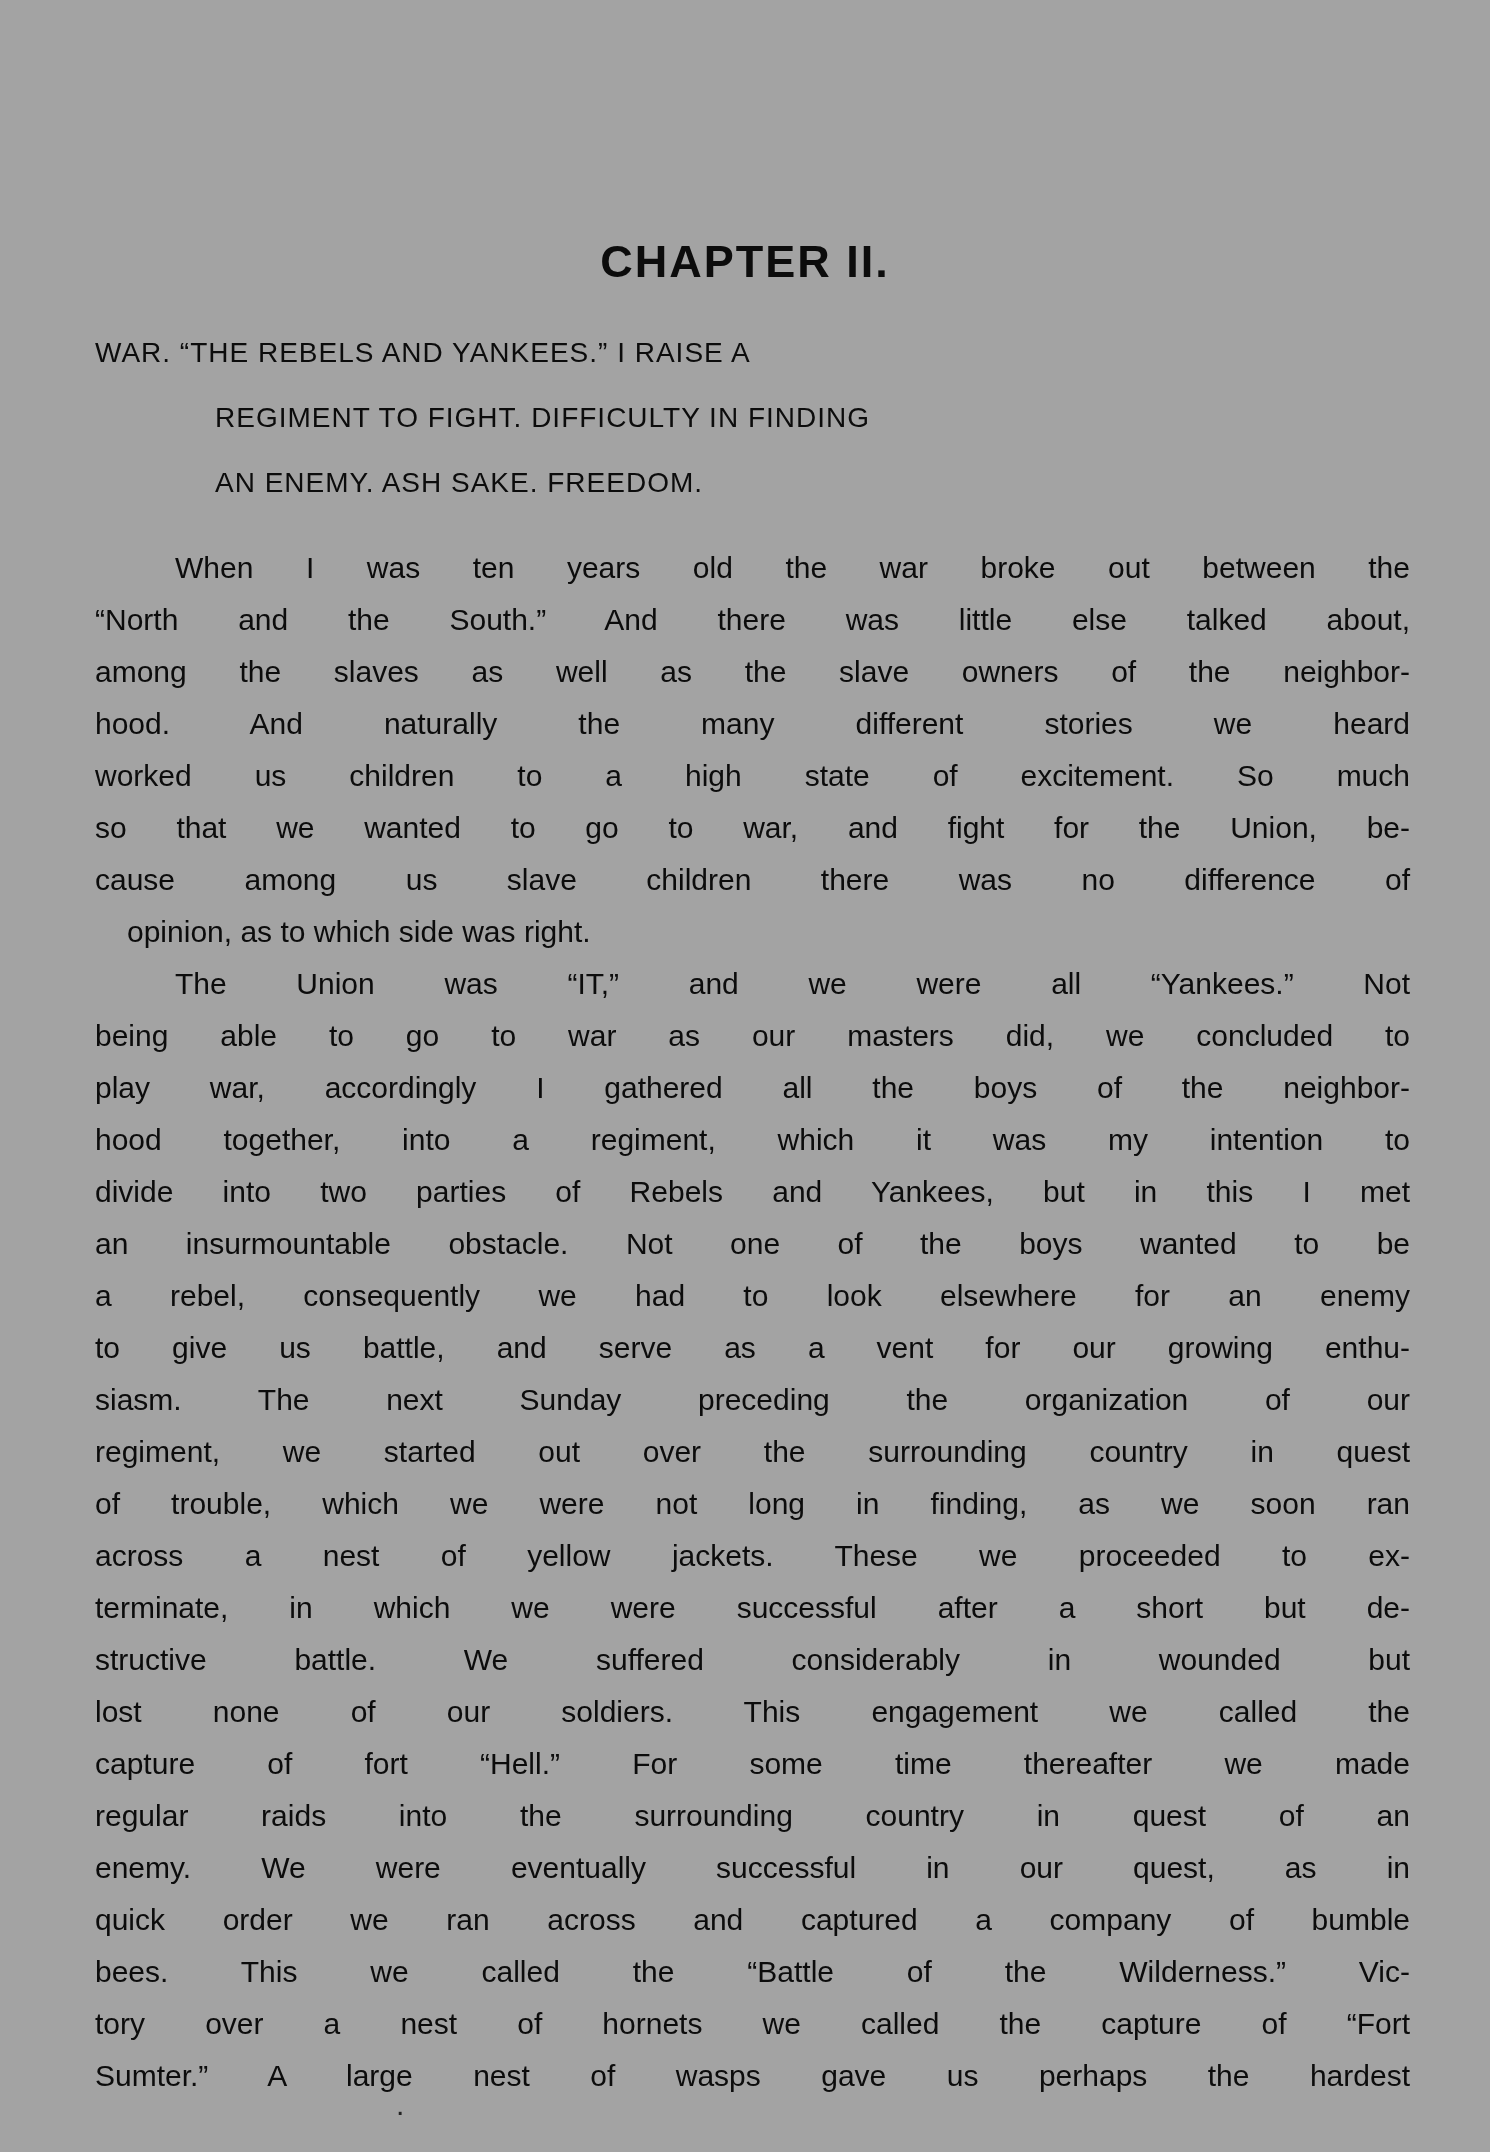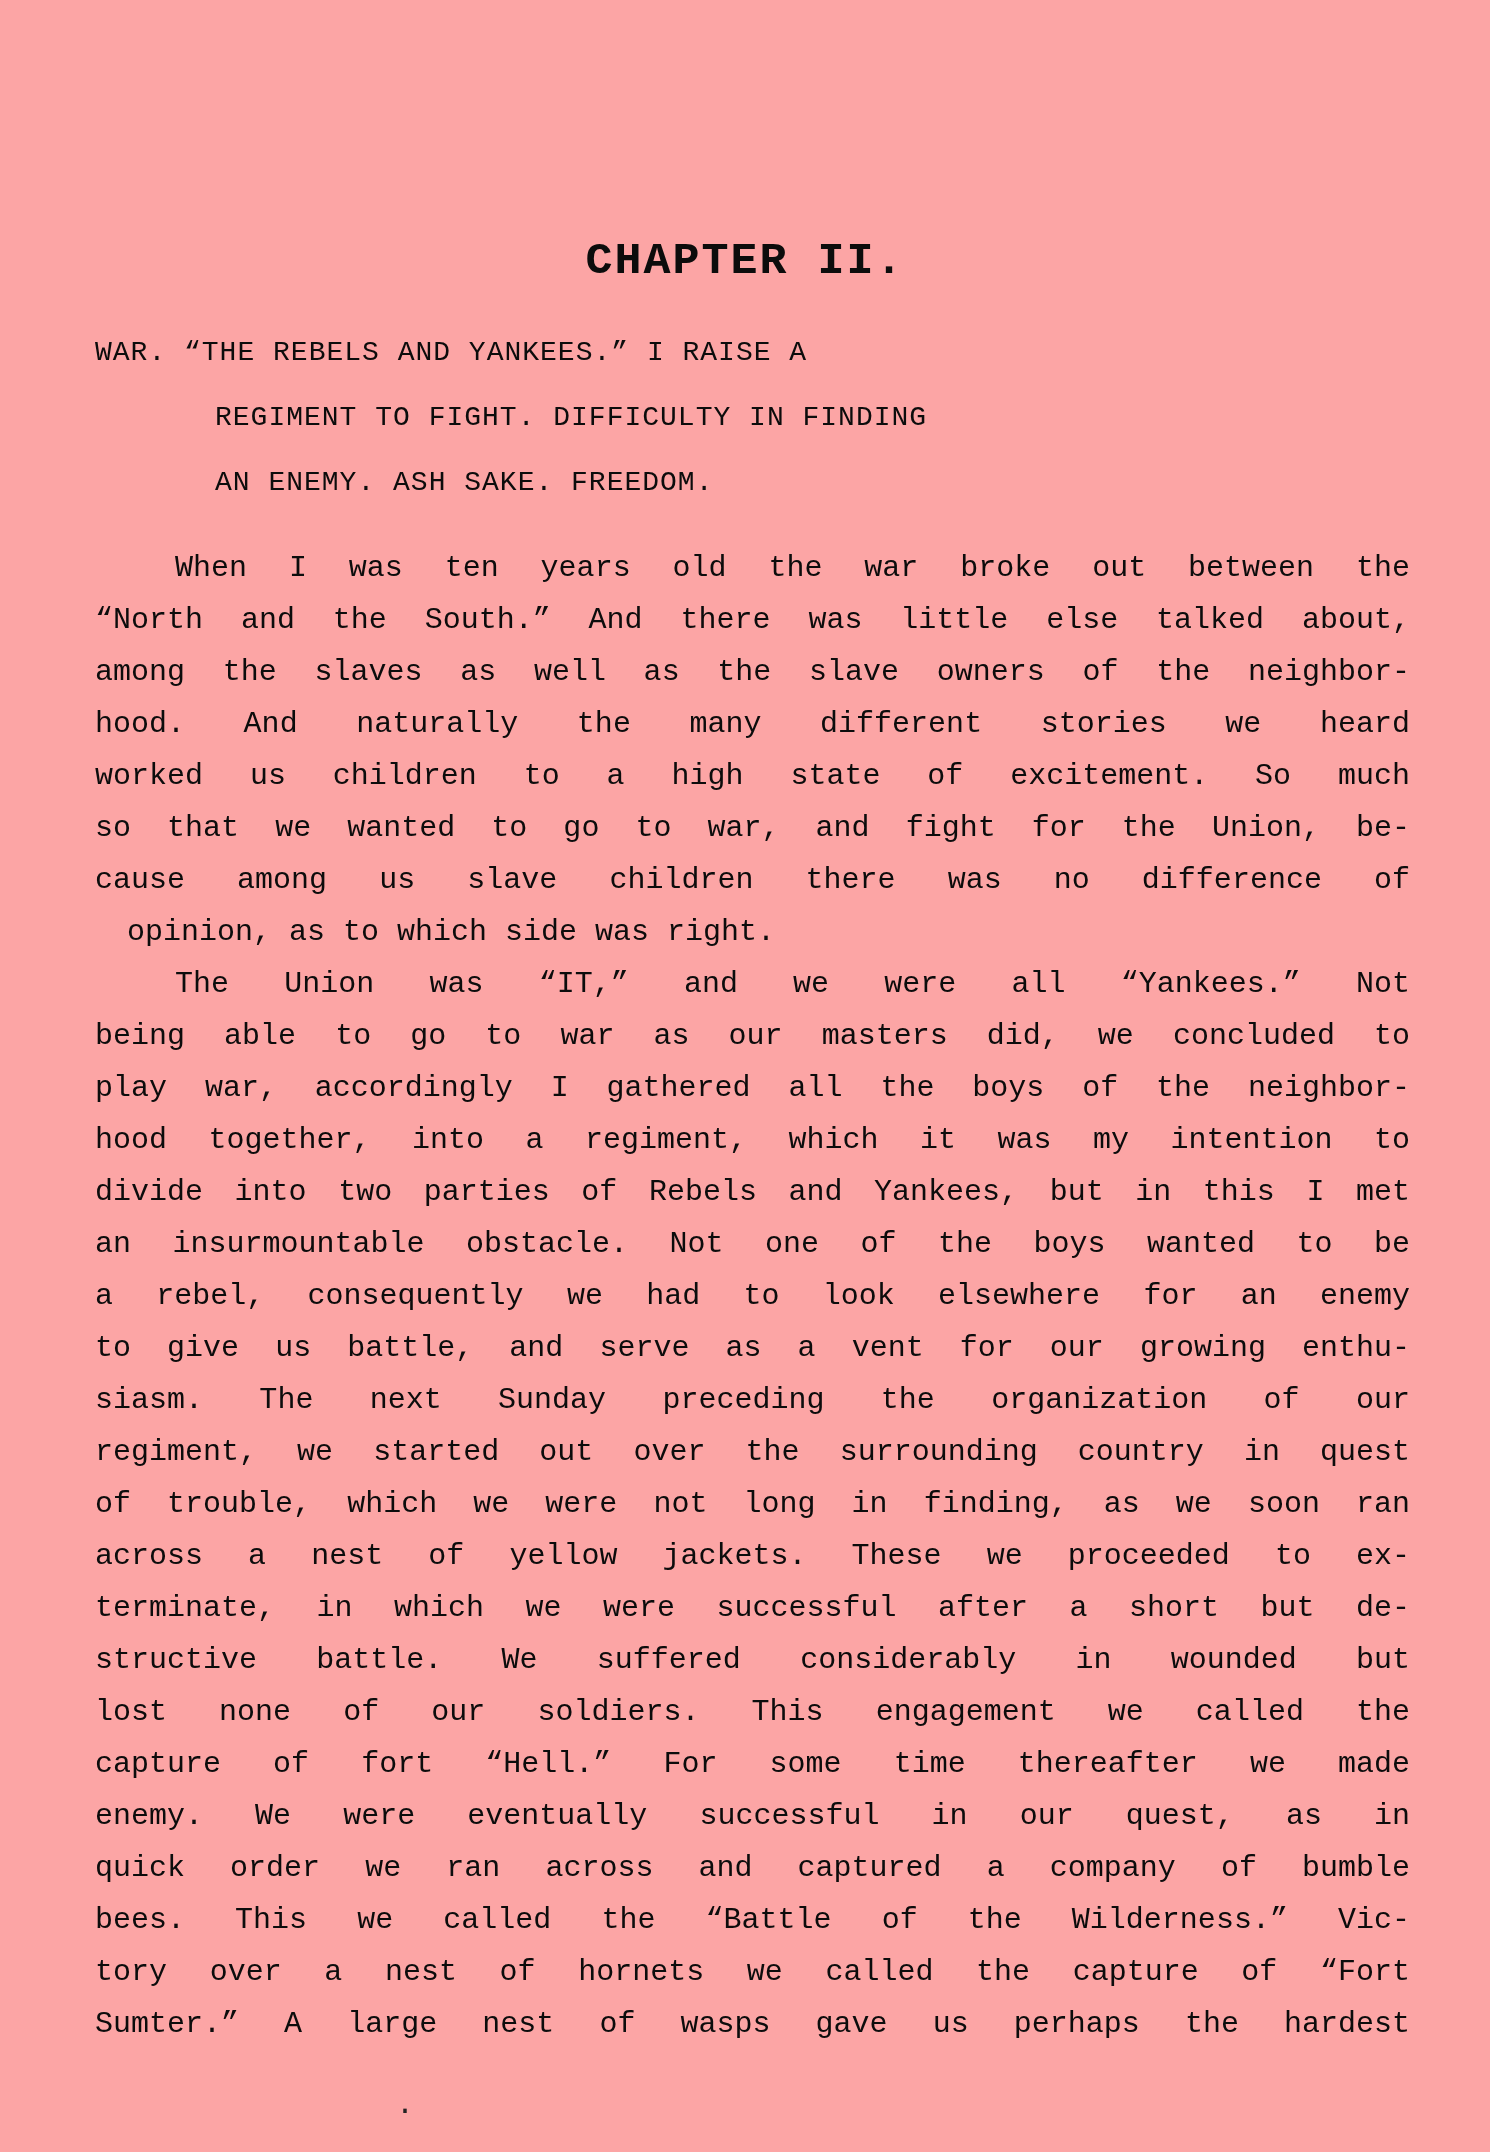--- a/index.html
+++ b/index.html
@@ -7,8 +7,8 @@
     position: relative;
     width: 1490px;
     height: 2152px;
-    background: #fca5a5;
-    font-family: Liberation Mono, monospace;
+    background: #a3a3a3;
+    font-family: Liberation Sans, sans-serif;
     color: #0c0c0c;
     overflow: hidden;
   }

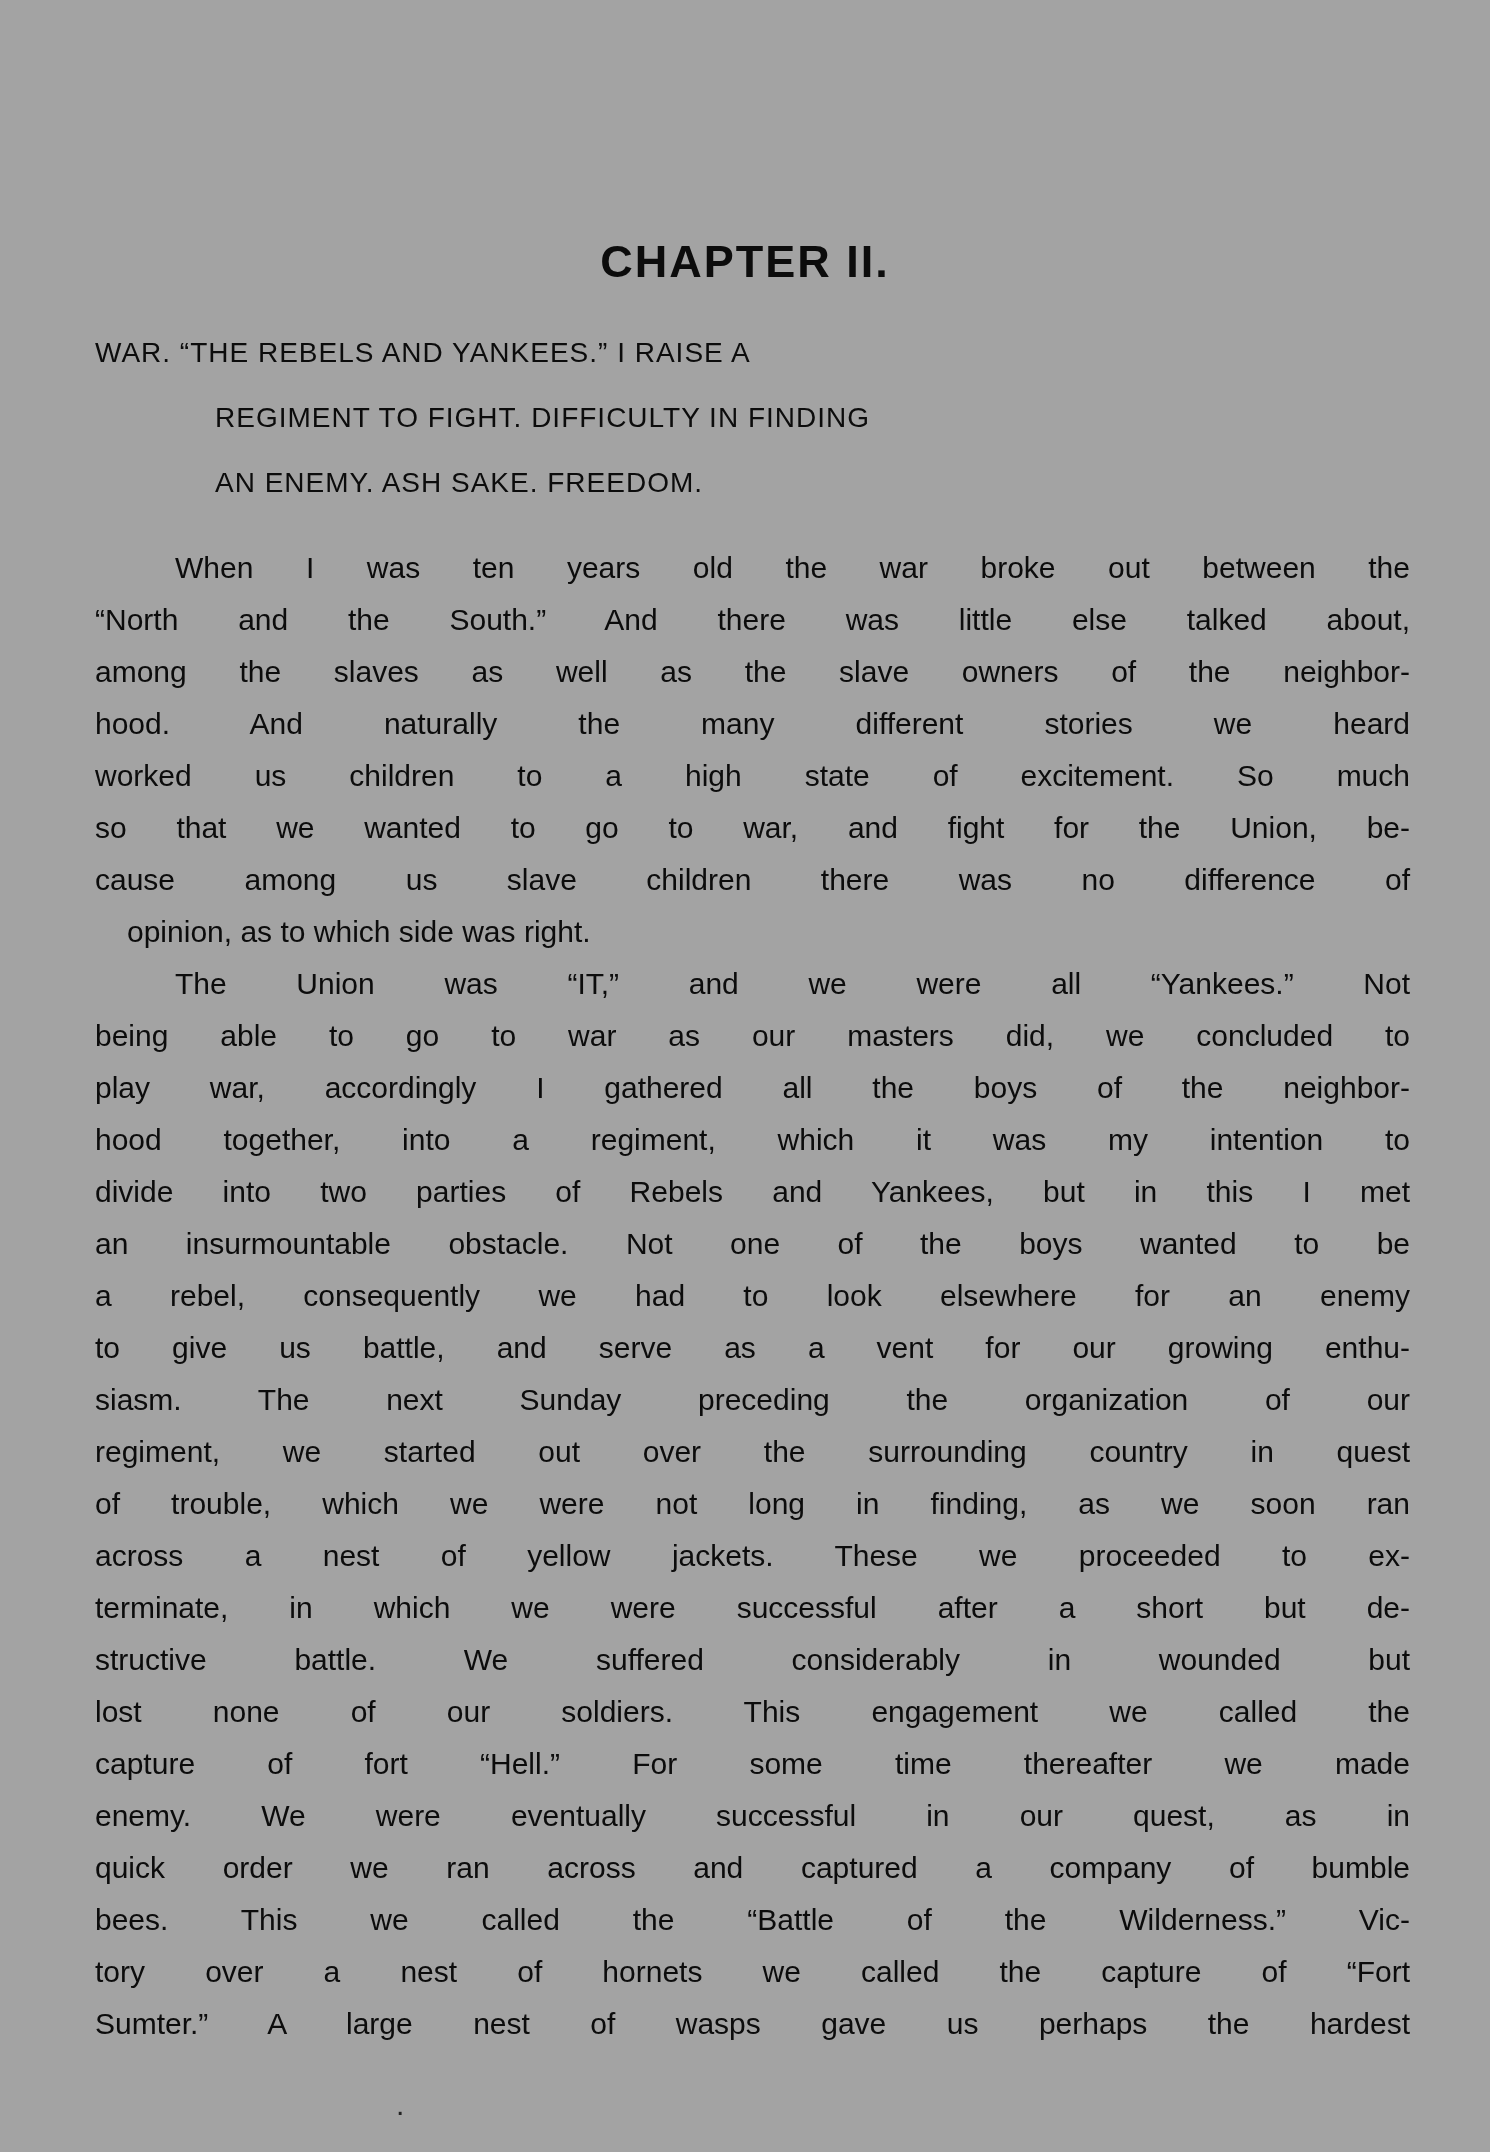--- a/index.html
+++ b/index.html
@@ -91,6 +91,7 @@
       <div class="line">structive battle. We suffered considerably in wounded but</div>
       <div class="line">lost none of our soldiers. This engagement we called the</div>
       <div class="line">capture of fort “Hell.” For some time thereafter we made</div>
+      <div class="line">regular raids into the surrounding country in quest of an</div>
       <div class="line">enemy. We were eventually successful in our quest, as in</div>
       <div class="line">quick order we ran across and captured a company of bumble</div>
       <div class="line">bees. This we called the “Battle of the Wilderness.” Vic-</div>

